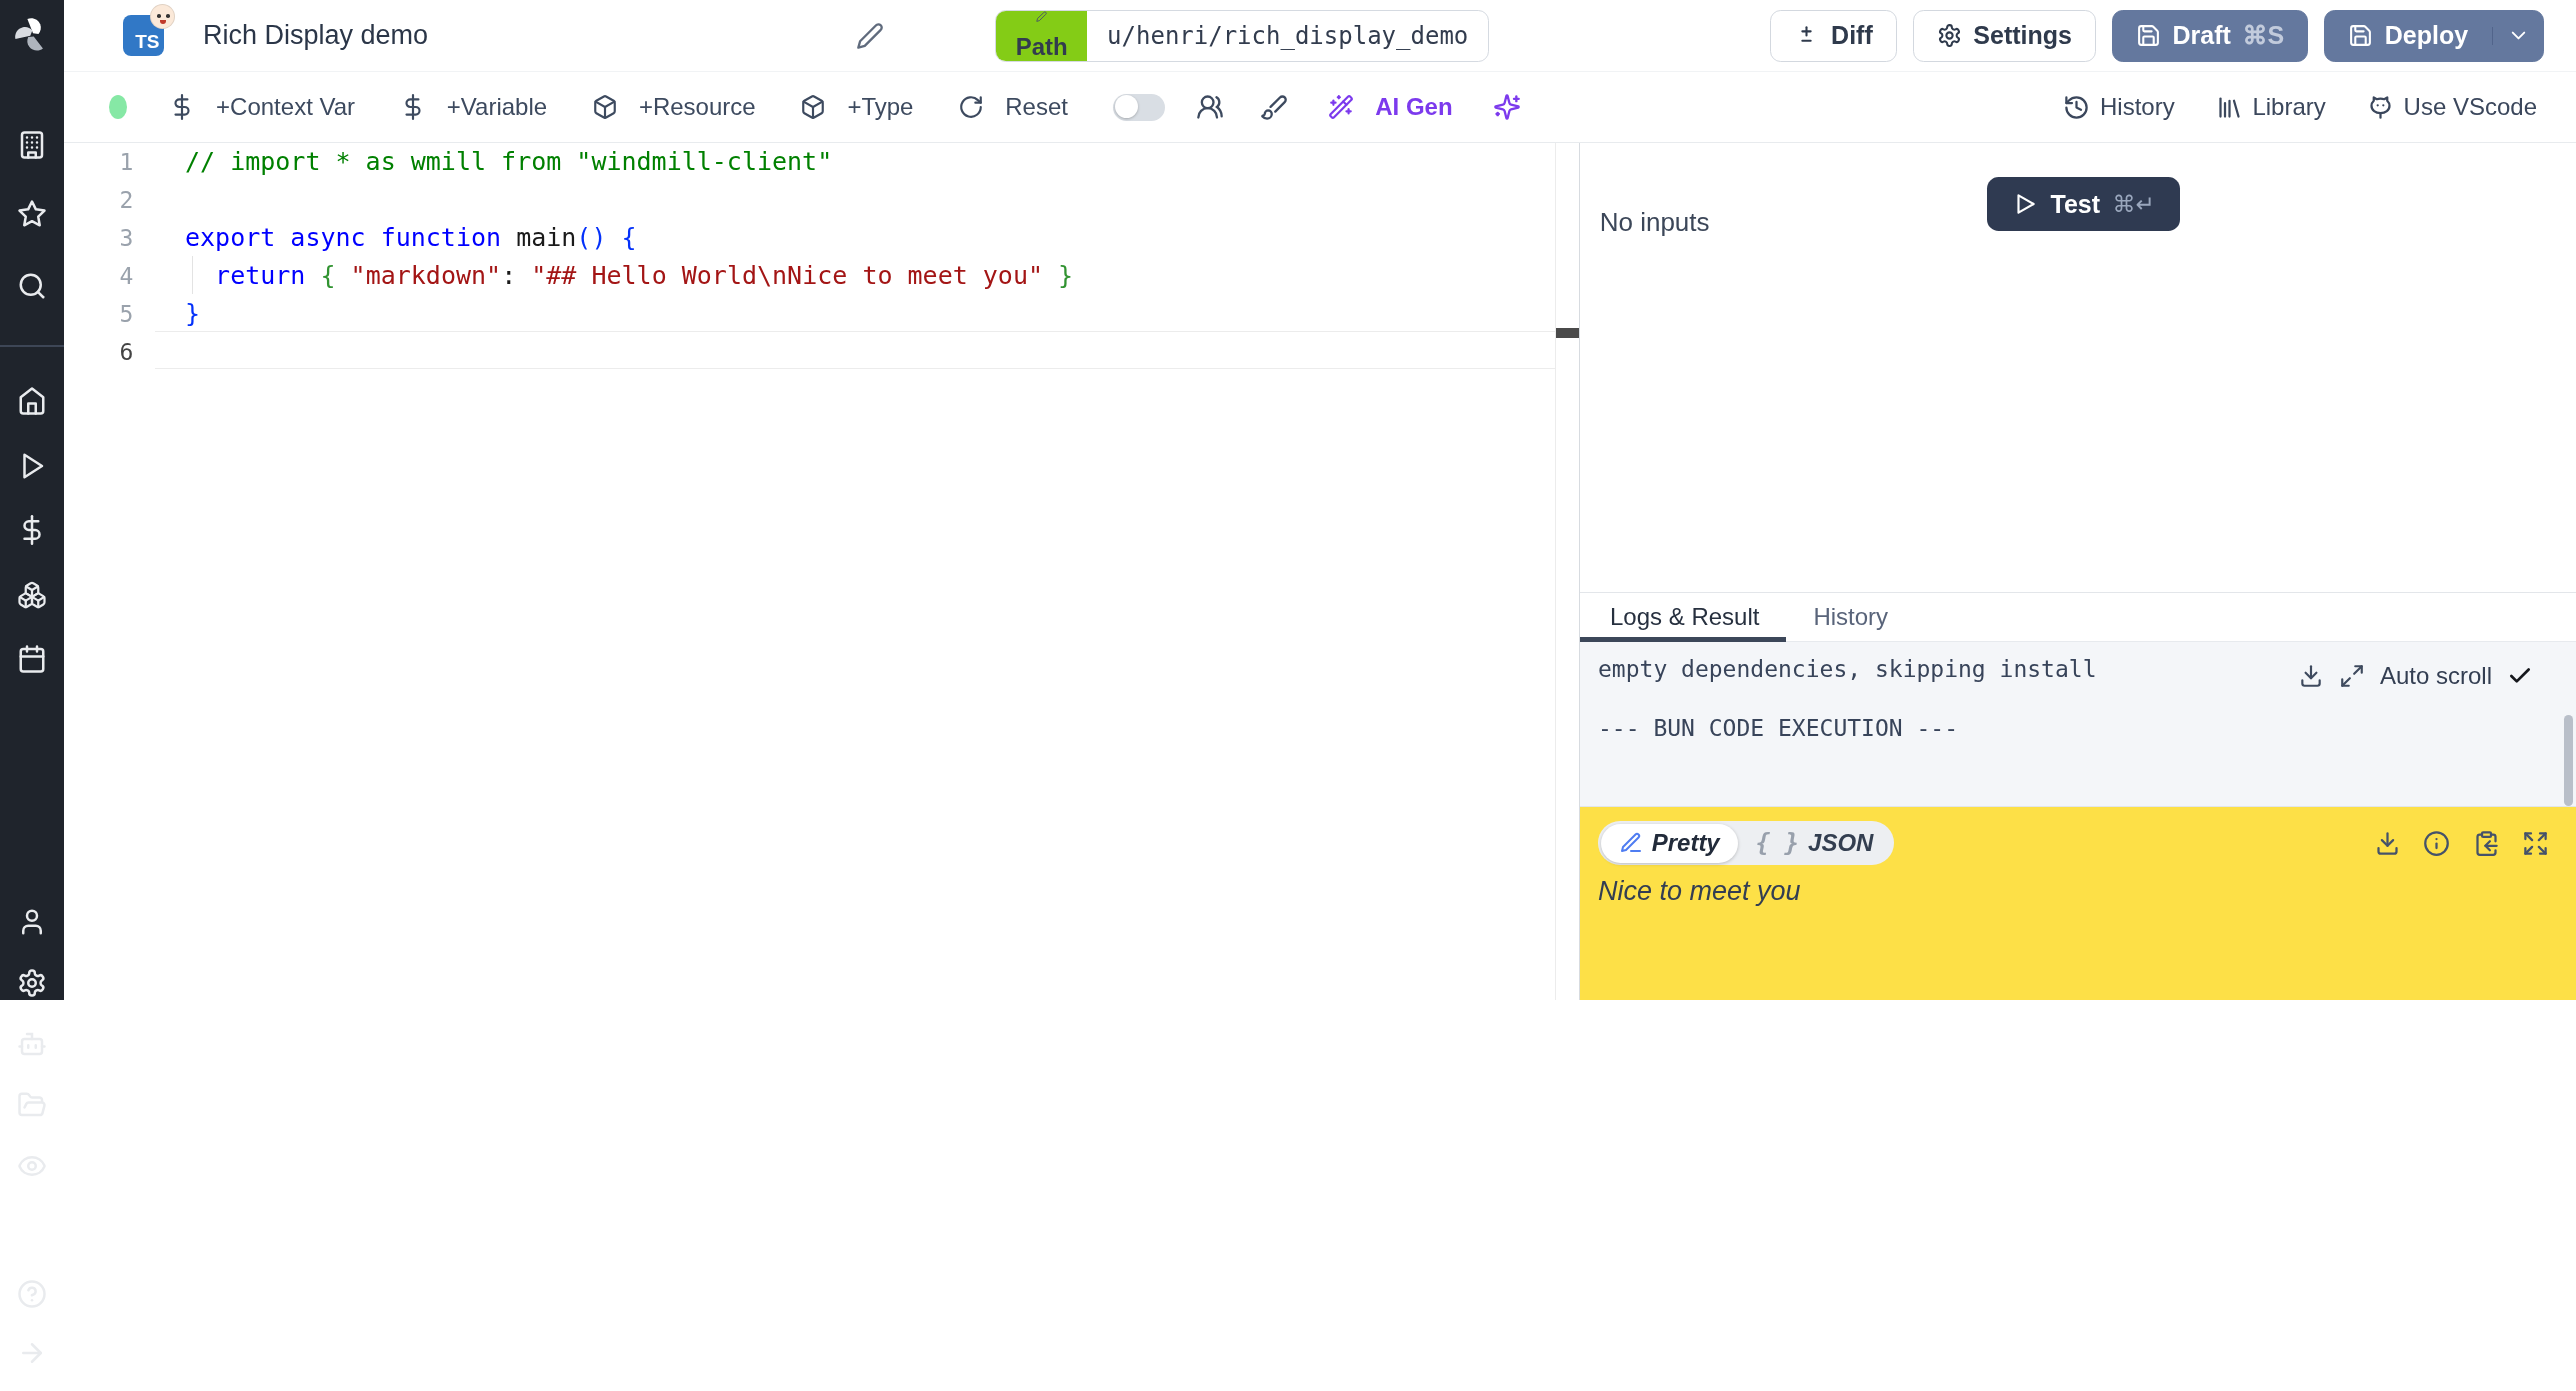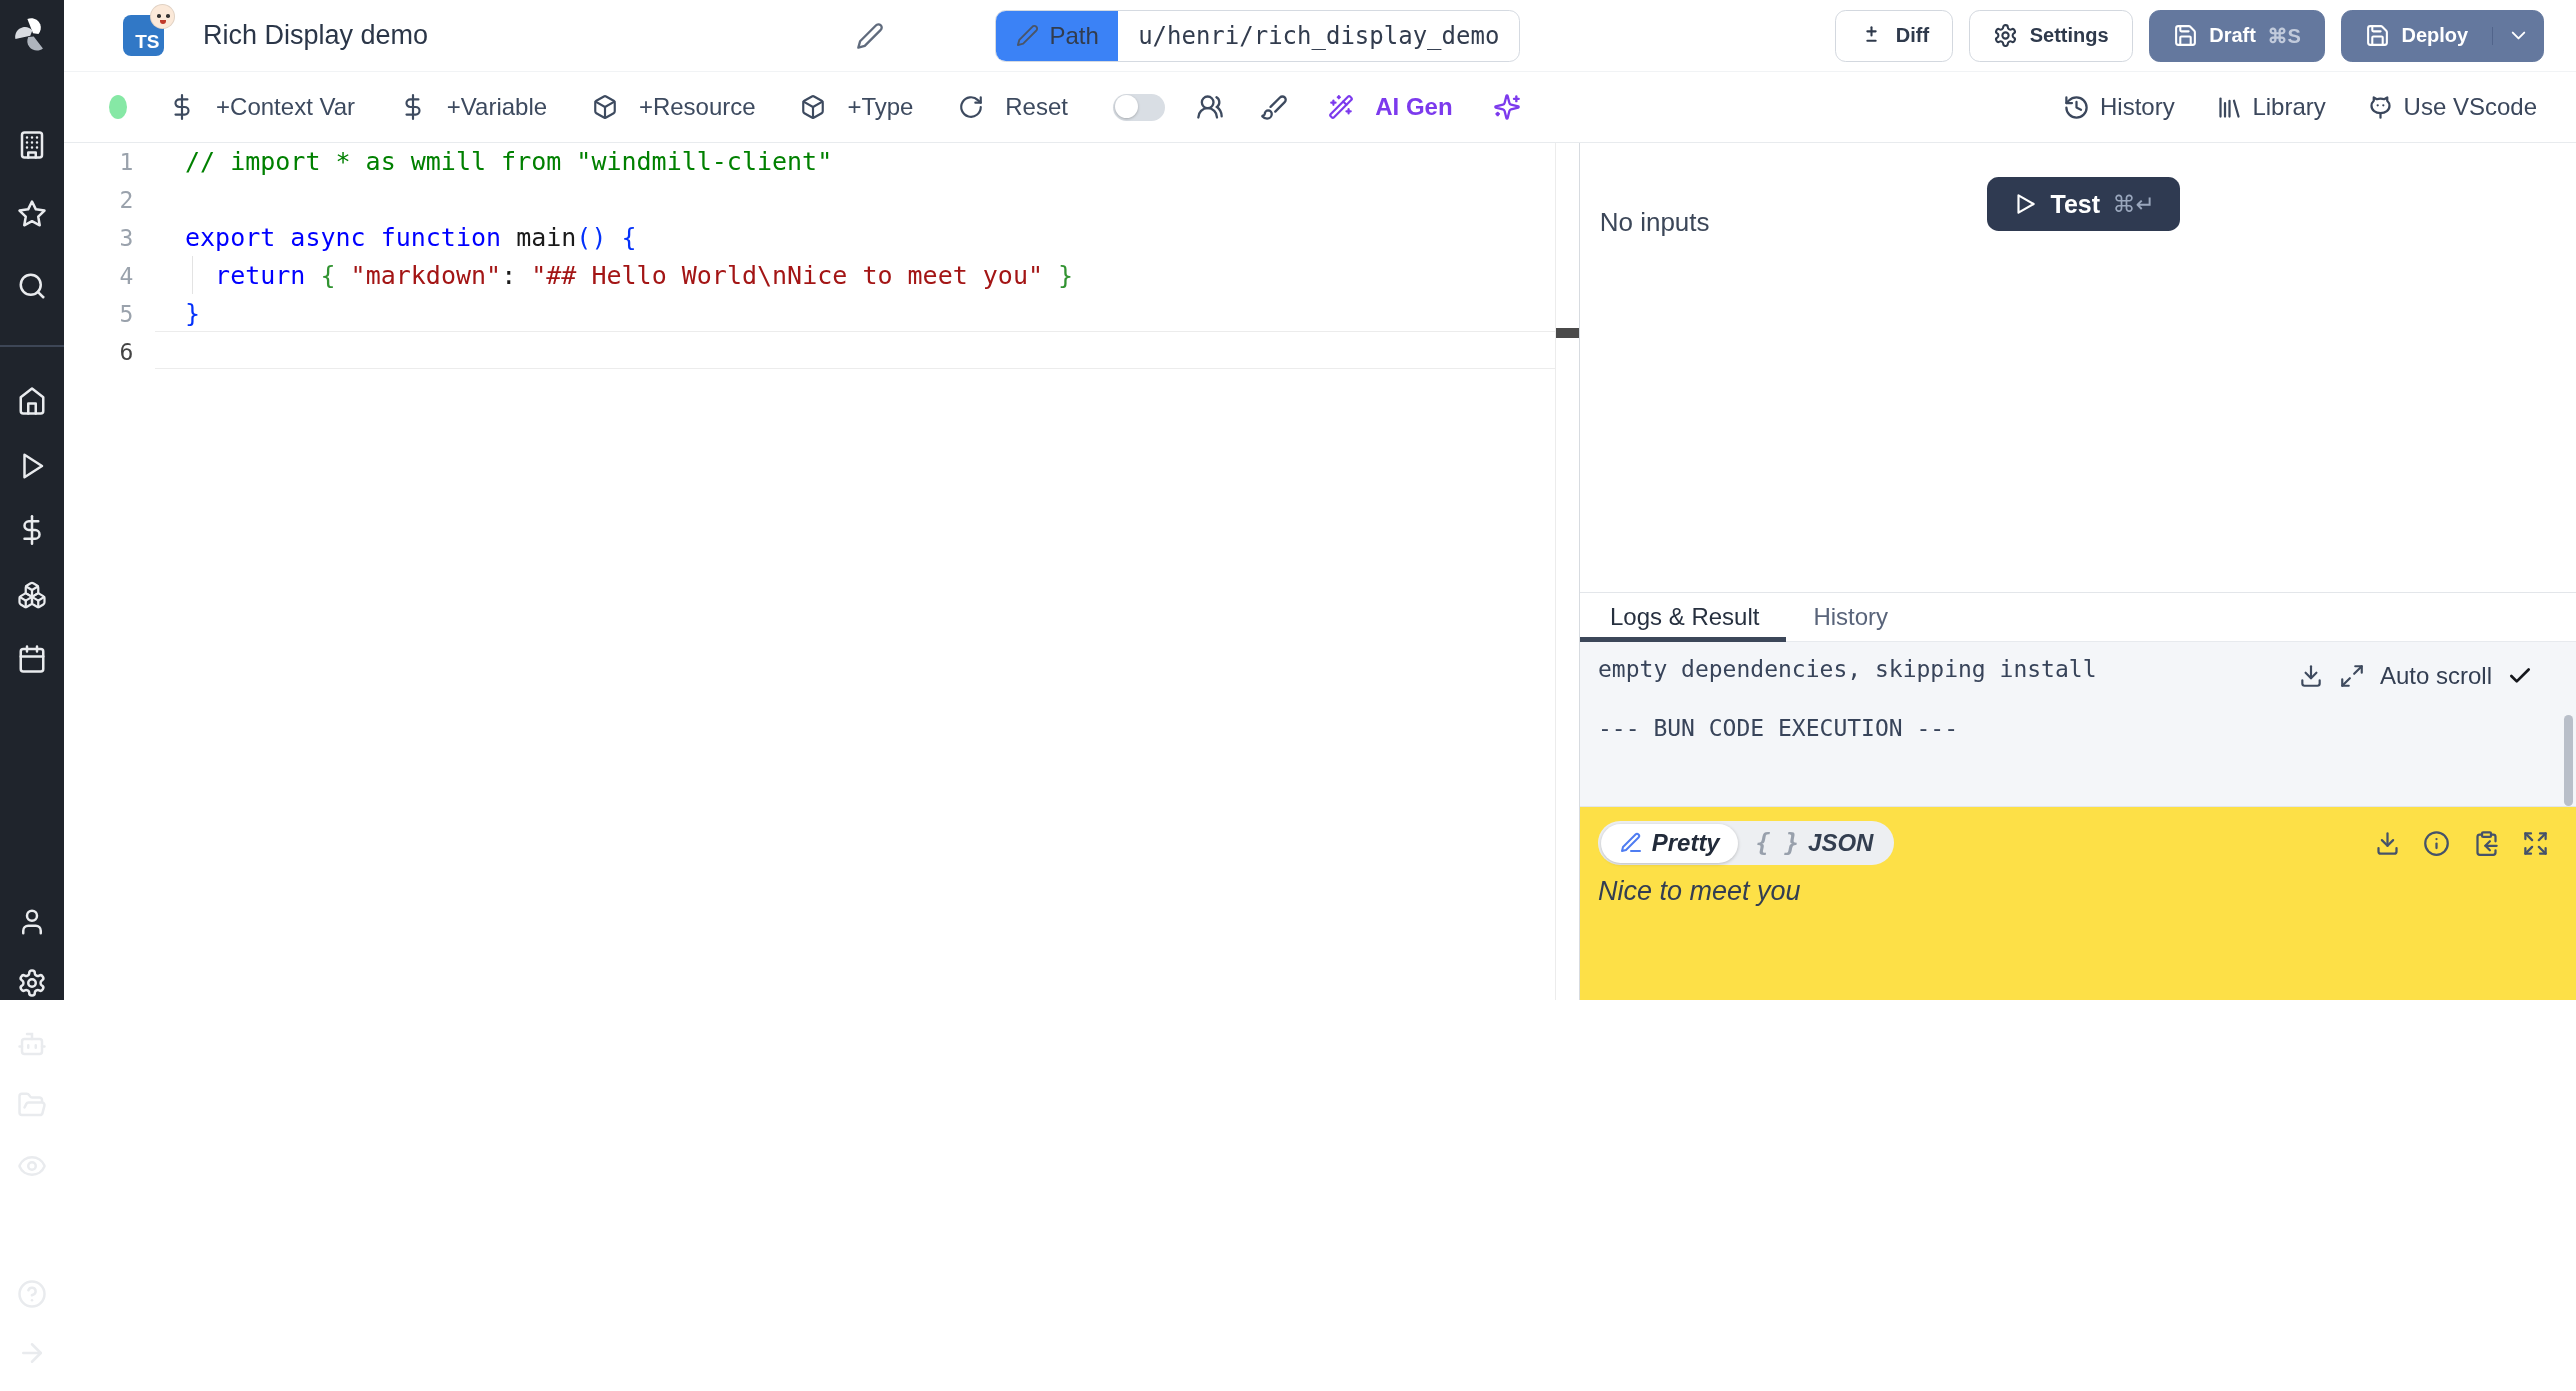--- a/index.html
+++ b/index.html
@@ -31,8 +31,8 @@
   .edit-pencil svg { width:28px; height:28px; }
   .path-btn { position:absolute; left:931px; top:9.8px; height:52px; display:flex; align-items:stretch;
     border:0.9px solid #d5dae1; border-radius:10.7px; overflow:hidden; background:#fff; }
-  .path-left { display:flex; align-items:center; gap:10.7px; background:#3b82f6; padding:0 19.7px;
-    font-size:24px; font-weight:400; color:#323c4e; }
+  .path-left { display:flex; align-items:center; gap:10.7px; background:#84cc16; padding:0 19.7px;
+    font-size:24px; font-weight:700; color:#323c4e;flex-direction:column; }
   .path-left svg { width:23px; height:23px; color:#4a5568; }
   .path-value { display:flex; align-items:center; padding:0 19.7px; font-family:"DejaVu Sans Mono", monospace;
     font-size:24px; color:#323c4e; }

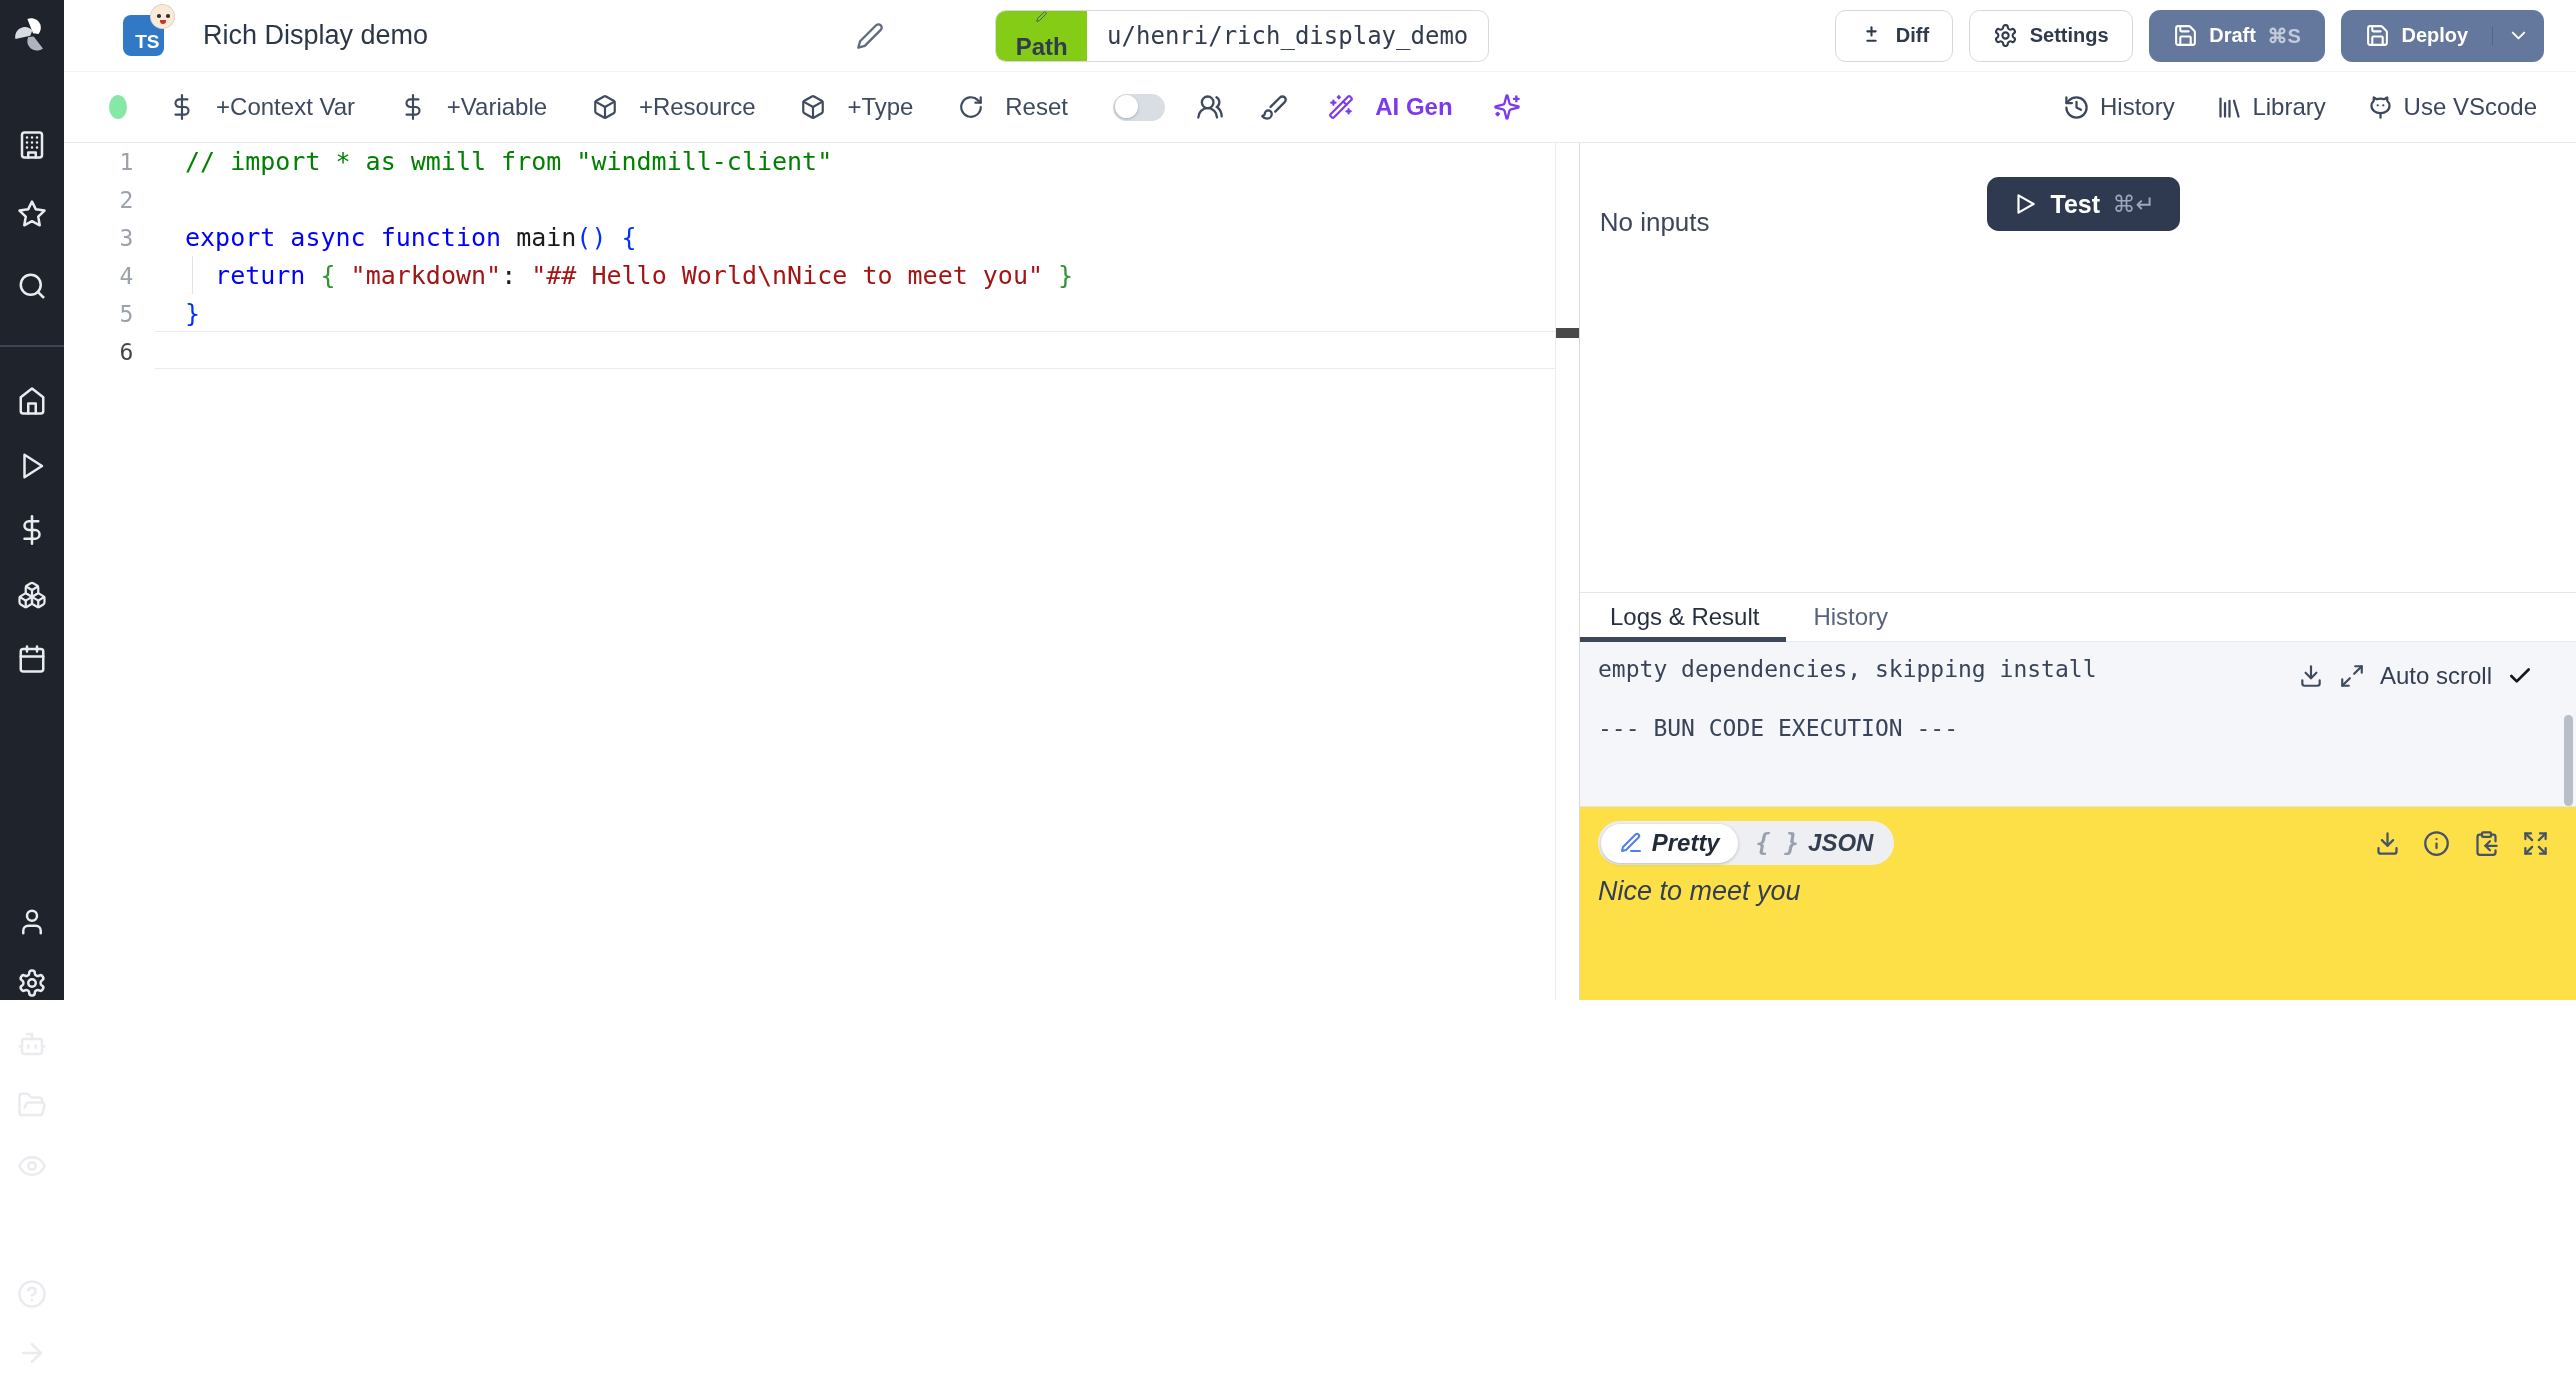--- a/index.html
+++ b/index.html
@@ -38,7 +38,7 @@
     font-size:24px; color:#323c4e; }
   .top-right { position:absolute; right:32px; top:9.8px; display:flex; gap:16px; }
   .btn { height:52px; display:flex; align-items:center; gap:11.6px; border:0.9px solid #d3d8df; border-radius:10.7px;
-    background:#fff; padding:16px 23px; font-size:20px; font-weight:600; color:#2f3a4c; cursor:pointer; }
+    background:#fff; padding:16px 23px; font-size:25px; font-weight:600; color:#2f3a4c; cursor:pointer; }
   .btn svg { width:25px; height:25px; }
   .btn-dark { background:var(--accent-button,#64789e); border-color:var(--accent-button,#64789e); color:#fff; }
   .btn-dark .kbd { color:#c2cbdc; font-weight:600; }

